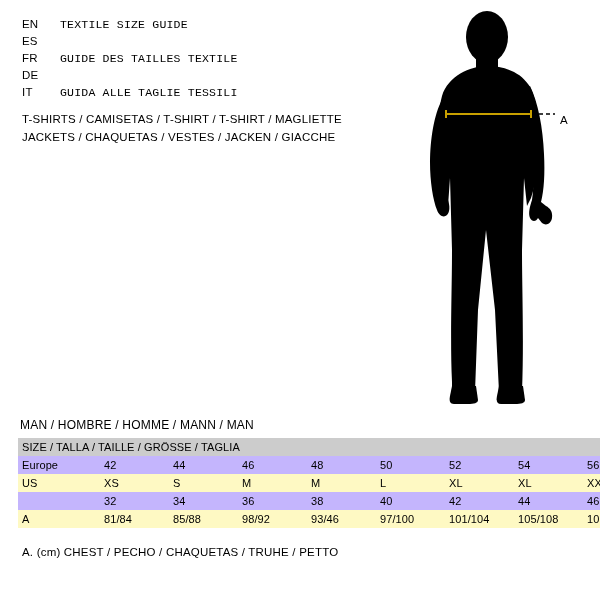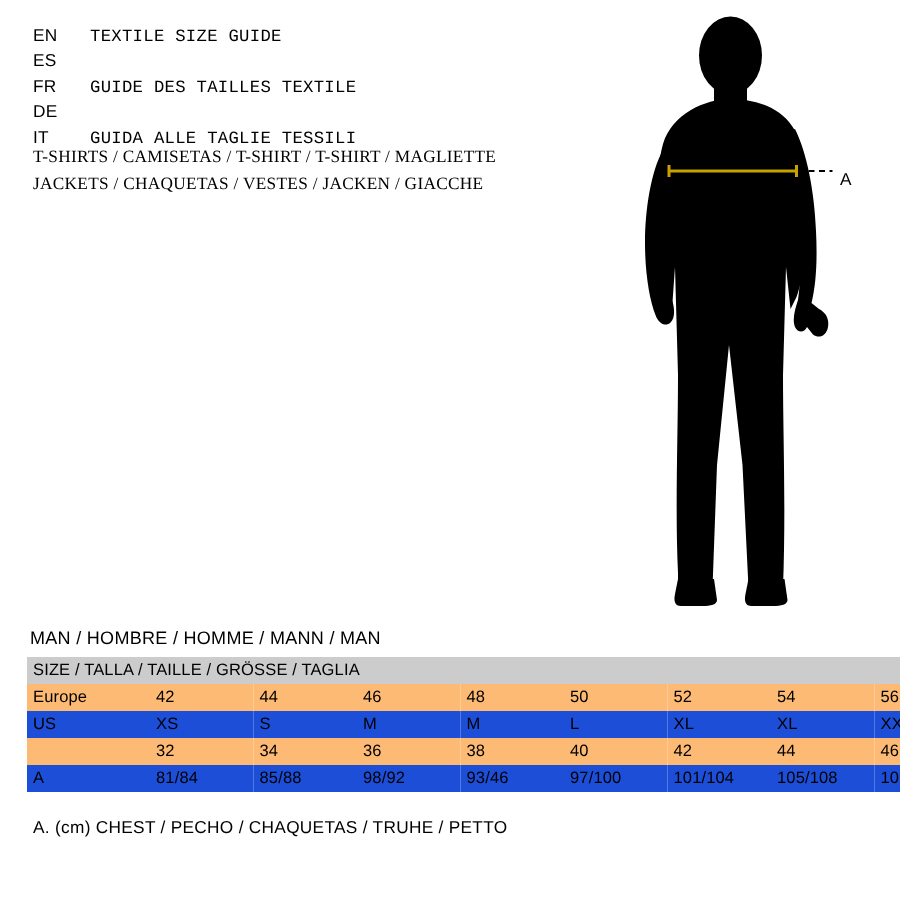--- a/index.html
+++ b/index.html
@@ -51,9 +51,8 @@
   .cat-block {
     position: absolute;
     left: 22px;
-    top: 96px;
+    top: 110px;
     width: 400px;
-    font-family: Liberation Serif, serif;
   }
   .cat-line {
     font-size: 11.5px;

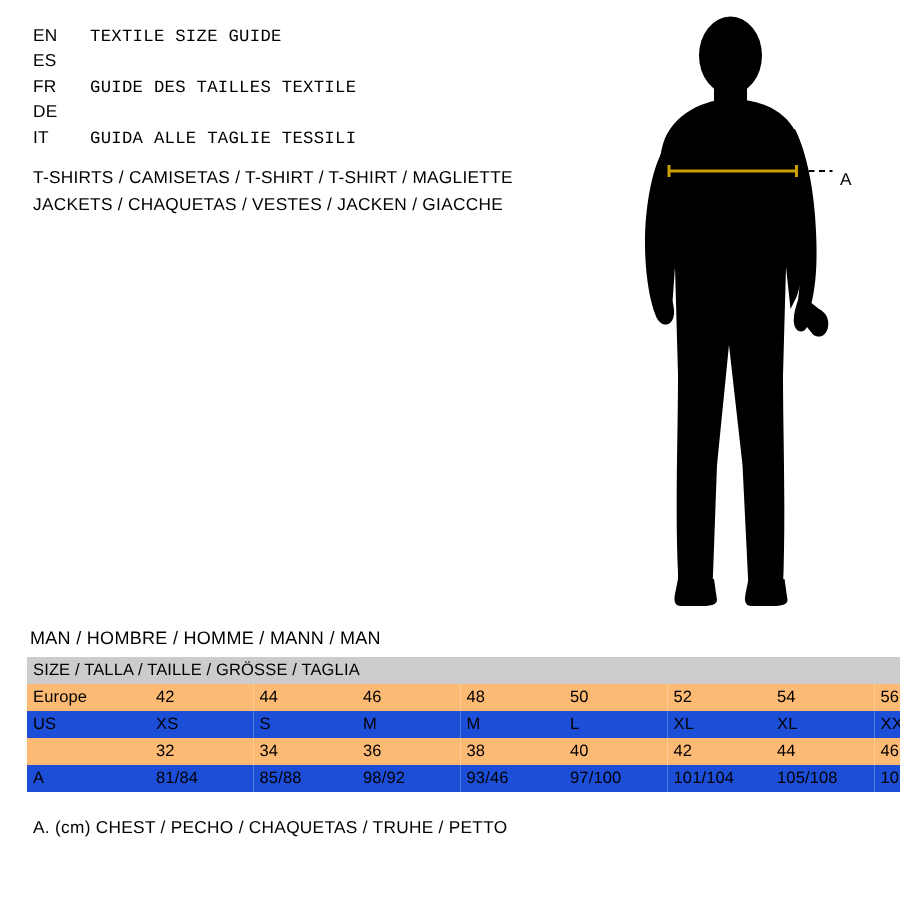--- a/index.html
+++ b/index.html
@@ -113,7 +113,7 @@
     background: #cccccc;
   }
   tr.row-shade td {
-    background: #fdba74;
+    background: #c4b5fd;
   }
   tr.row-plain td {
     background: #1d4ed8;

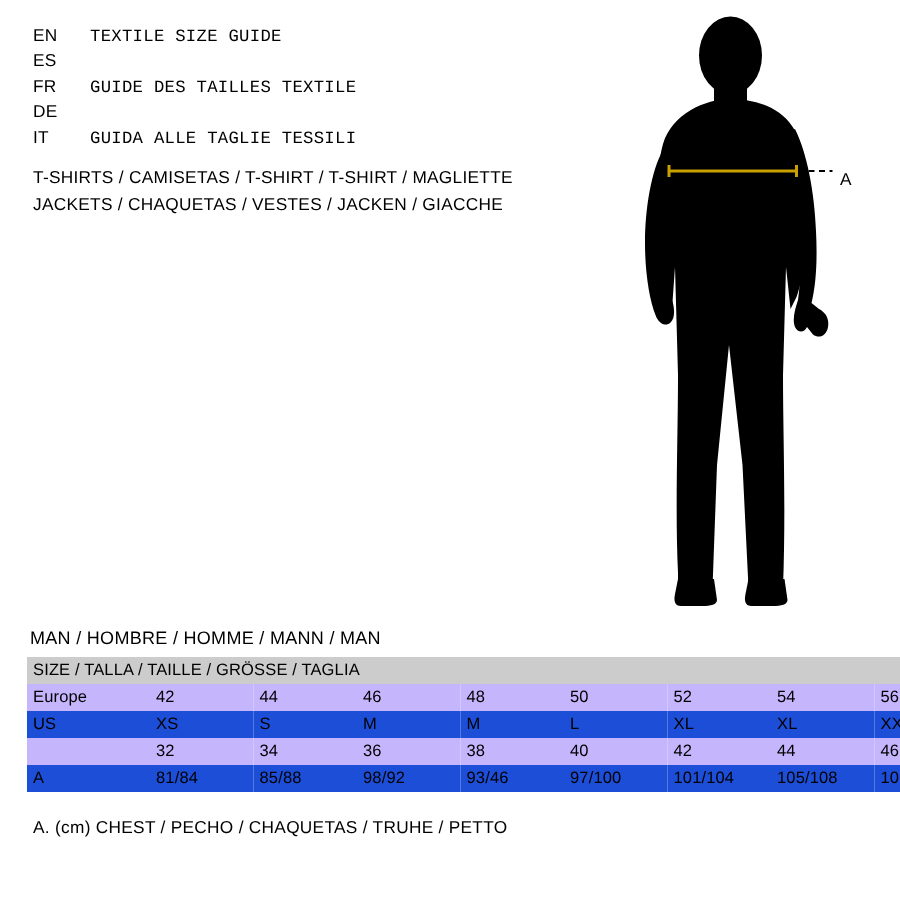--- a/index.html
+++ b/index.html
@@ -116,7 +116,7 @@
     background: #c4b5fd;
   }
   tr.row-plain td {
-    background: #1d4ed8;
+    background: #fef9c3;
   }
   .col-label { width: 82px; }
   .col-val   { width: 69px; }

